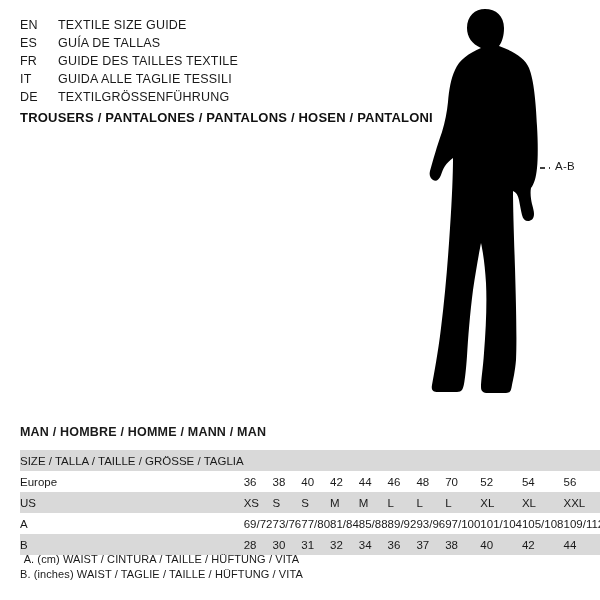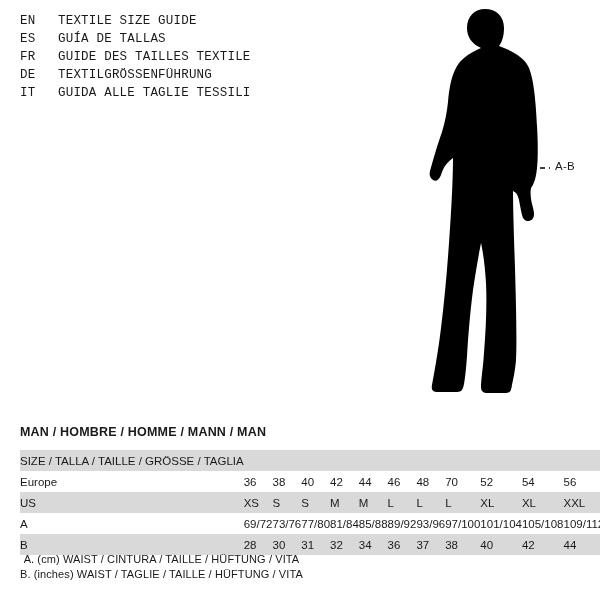--- a/index.html
+++ b/index.html
@@ -31,11 +31,10 @@
   }
   .lang-row {
     display: flex;
-    align-items: flex-start;
+    align-items: flex-end;
     height: 18px;
     font-size: 12.5px;
     letter-spacing: 0.2px;
-    font-family: Liberation Mono, monospace;
   }
   .lang-code {
     width: 38px;

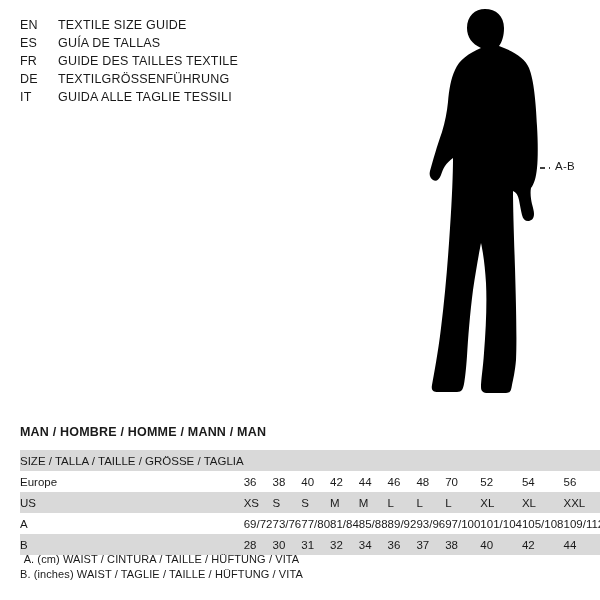--- a/index.html
+++ b/index.html
@@ -147,12 +147,12 @@
       <span class="lang-text">GUIDE DES TAILLES TEXTILE</span>
     </div>
     <div class="lang-row">
+      <span class="lang-code">IT</span>
+      <span class="lang-text">GUIDA ALLE TAGLIE TESSILI</span>
+    </div>
+    <div class="lang-row">
       <span class="lang-code">DE</span>
       <span class="lang-text">TEXTILGRÖSSENFÜHRUNG</span>
-    </div>
-    <div class="lang-row">
-      <span class="lang-code">IT</span>
-      <span class="lang-text">GUIDA ALLE TAGLIE TESSILI</span>
     </div>
   </div>
 

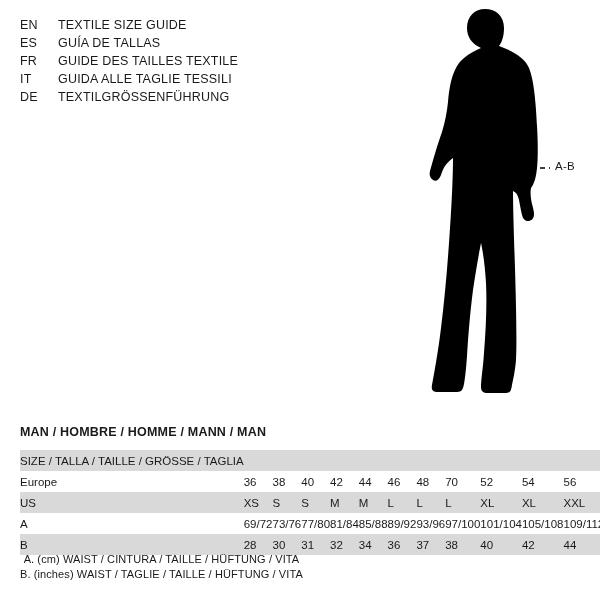--- a/index.html
+++ b/index.html
@@ -156,6 +156,7 @@
     </div>
   </div>
 
+  <div class="section-title">TROUSERS / PANTALONES / PANTALONS / HOSEN / PANTALONI</div>
 
   <div class="figure-wrap">
     <svg width="200" height="400" viewBox="0 0 200 400">

